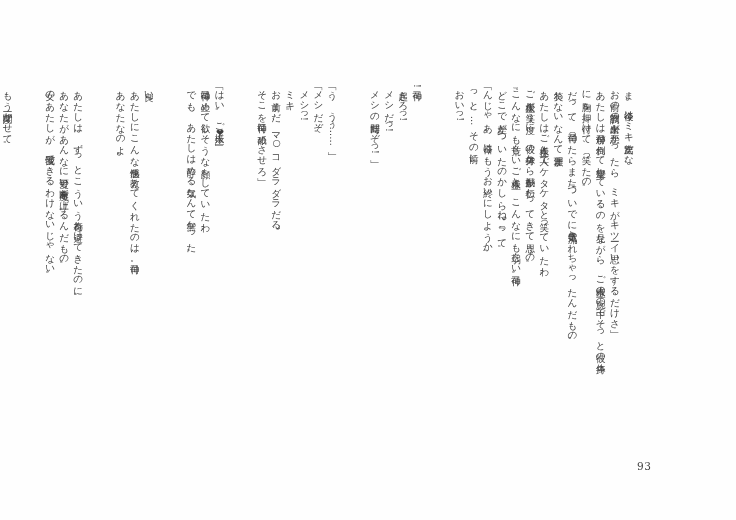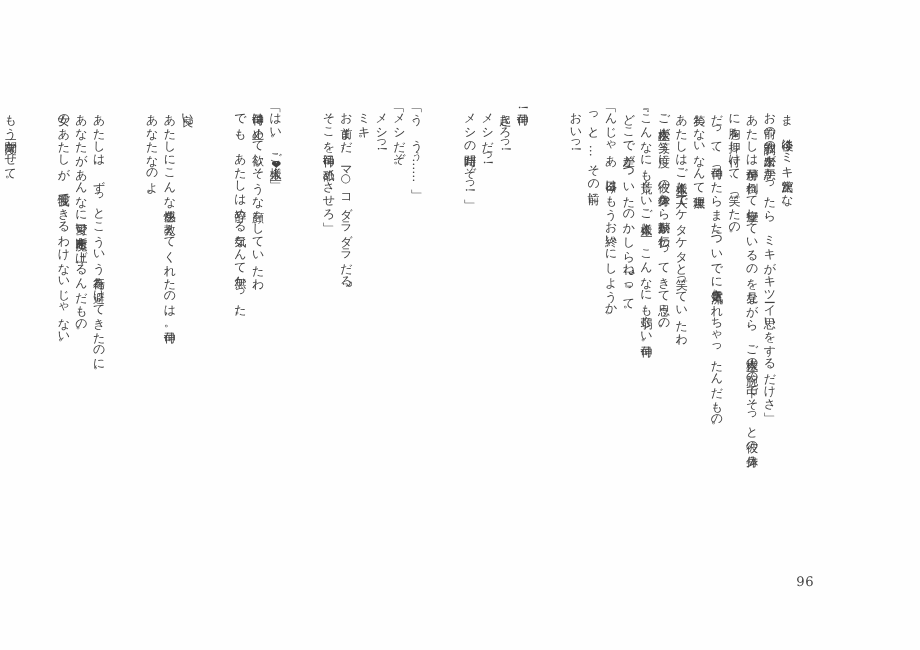--- a/index.html
+++ b/index.html
@@ -93,7 +93,7 @@
 ちゃんと悲しみのゲージが貯まるまで、しっかりいじめてあげるから❤</p>
   </div>
 
-  <div class="page-number">96</div>
+  <div class="page-number">93</div>
 
 </div>
 

